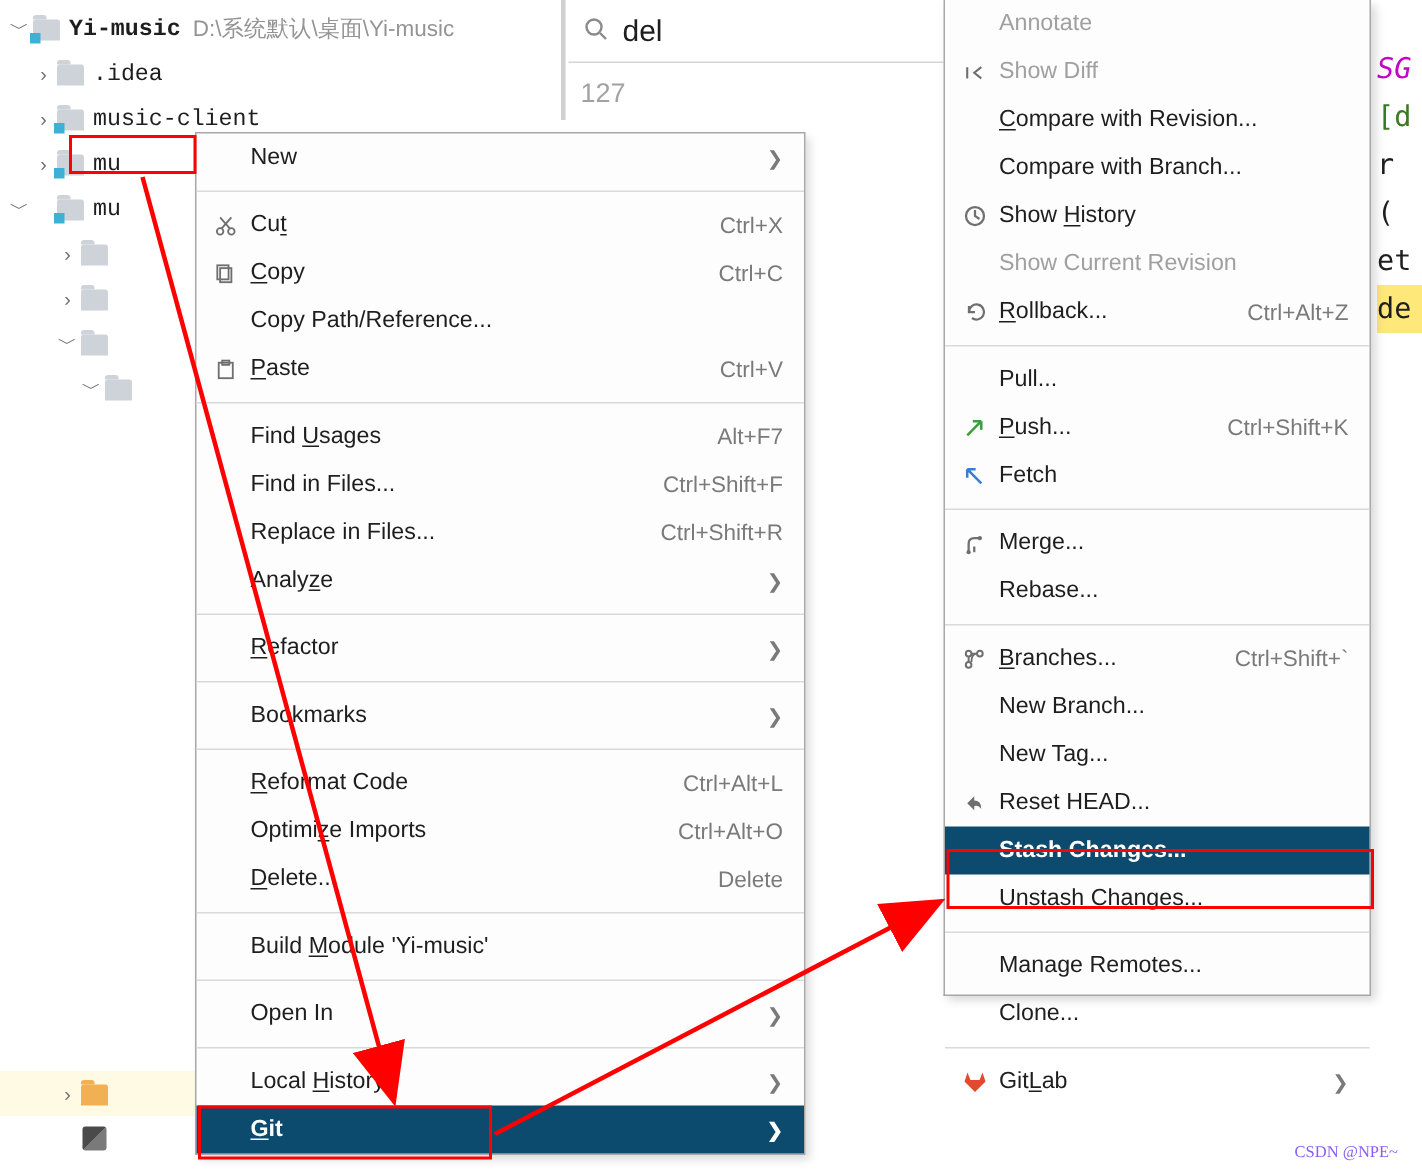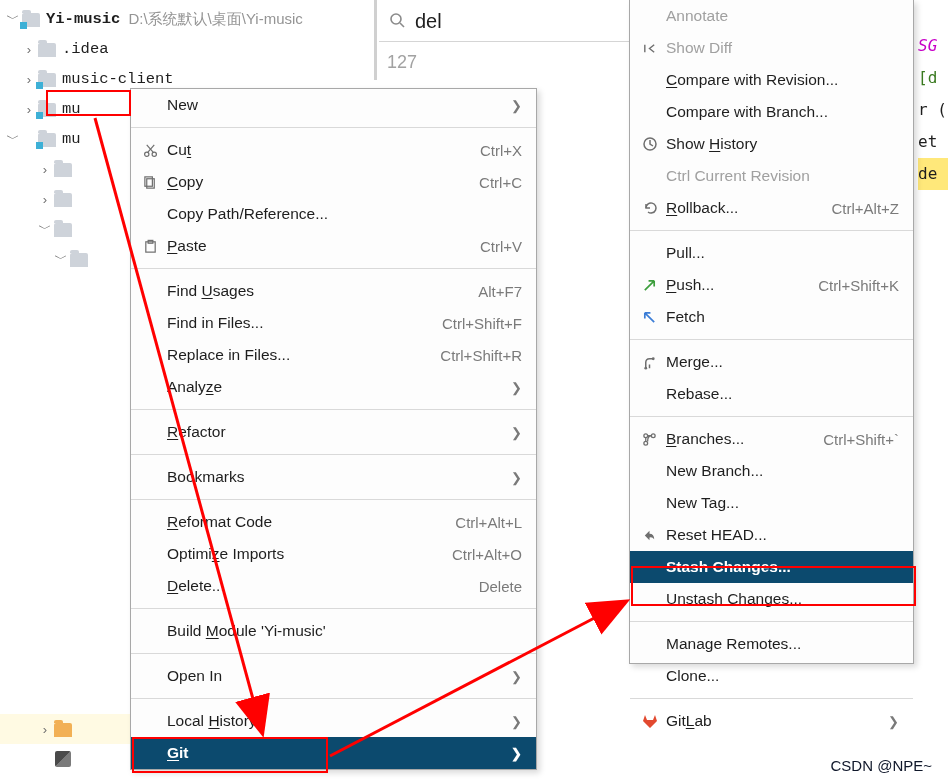--- a/index.html
+++ b/index.html
@@ -71,7 +71,7 @@
     right:0; top:30px;
     width:30px;
     font-family: Consolas, monospace;
-    font-size:16px; line-height:32px;
+    font-size:19px; line-height:32px;
   }
   .right-code span { display:block; }
   .menu {

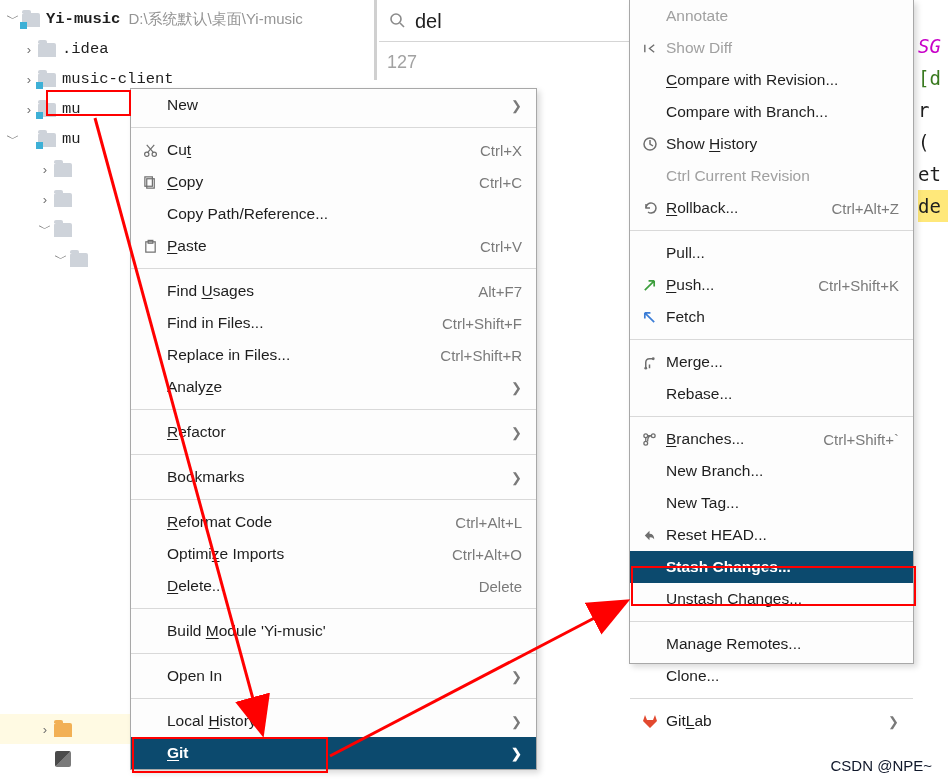--- a/index.html
+++ b/index.html
@@ -400,7 +400,7 @@
     </div>
     <div class="mi disabled">
       <span class="ic"></span>
-      <span class="tx">Ctrl Current Revision</span>
+      <span class="tx">Show Current Revision</span>
     </div>
     <div class="mi">
       <span class="ic">

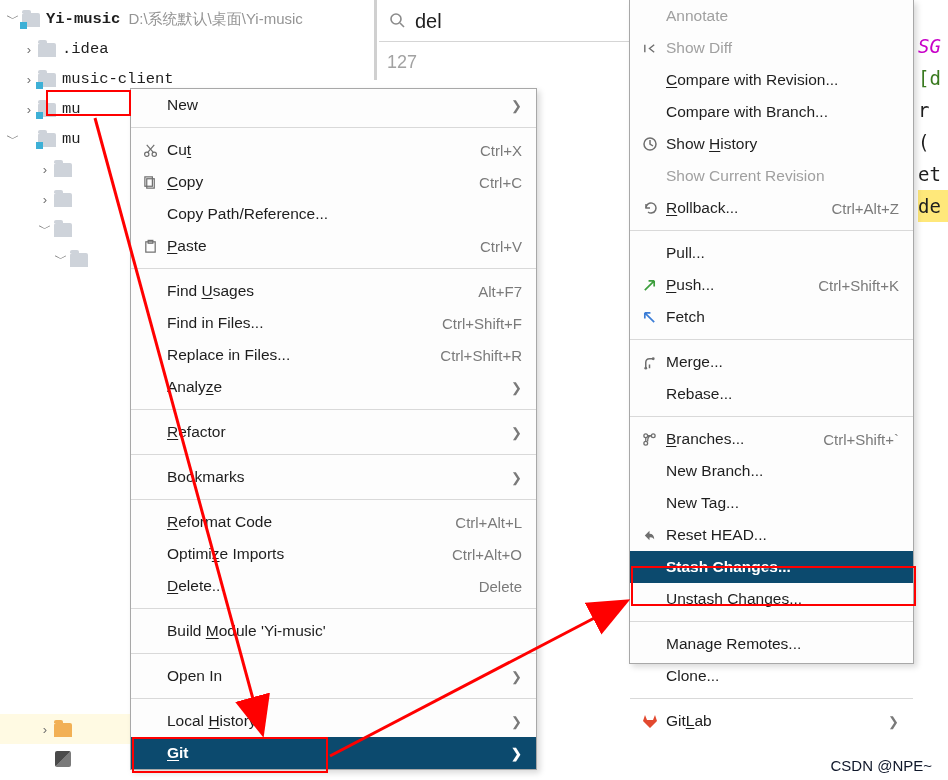--- a/index.html
+++ b/index.html
@@ -106,8 +106,8 @@
   .ul { text-decoration: underline; text-underline-offset:2px; }
   .watermark {
     position:absolute; right:16px; bottom:6px;
-    font-size:15px; color:#0f172a;
-    font-family:Liberation Sans, sans-serif;
+    font-size:11px; color:#8b5cf6;
+    font-family:Liberation Serif, serif;
   }
   svg.arrow-svg { position:absolute; left:0; top:0; pointer-events:none; }
   .folder-ico {

